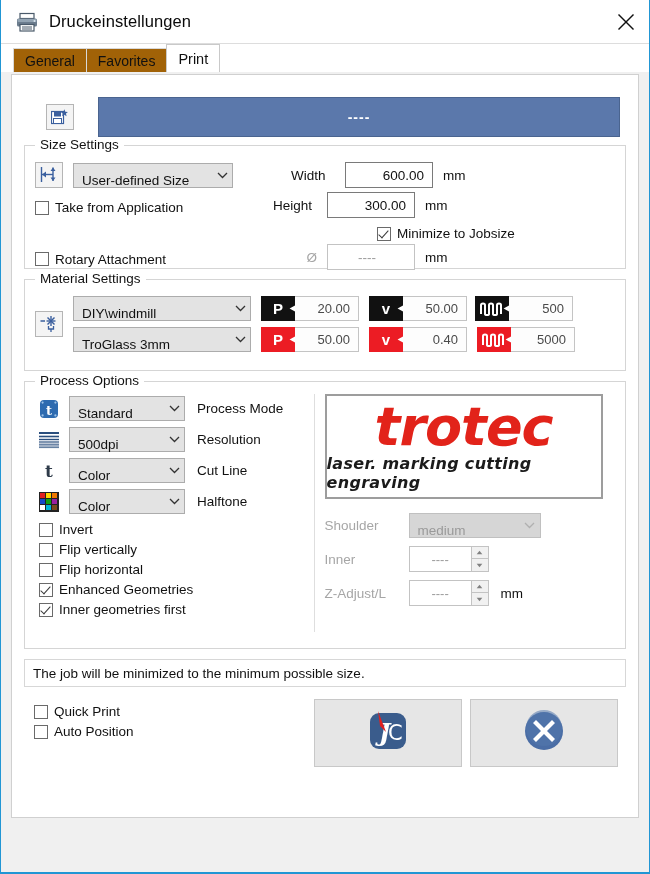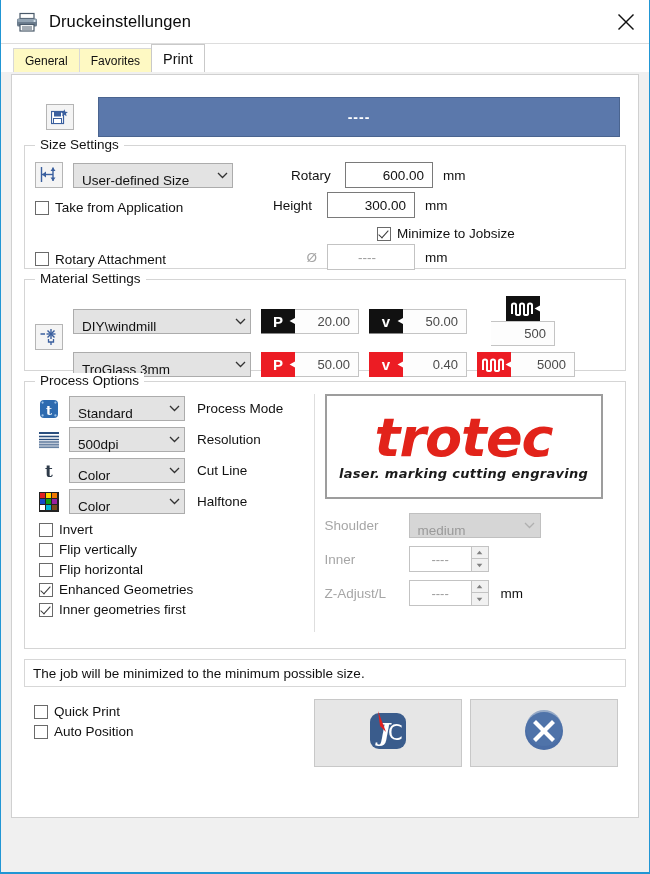--- a/index.html
+++ b/index.html
@@ -57,12 +57,12 @@
   .tab {
     height: 24px;
     padding: 0 11px;
-    font-size: 12px;
+    font-size: 14px;
     color: #111;
     display: flex; align-items: center;
     border: 1px solid #d8d8d8;
     border-bottom: none;
-    background: #fef9c3;
+    background: #a16207;
     margin-right: -1px;
     cursor: default;
   }

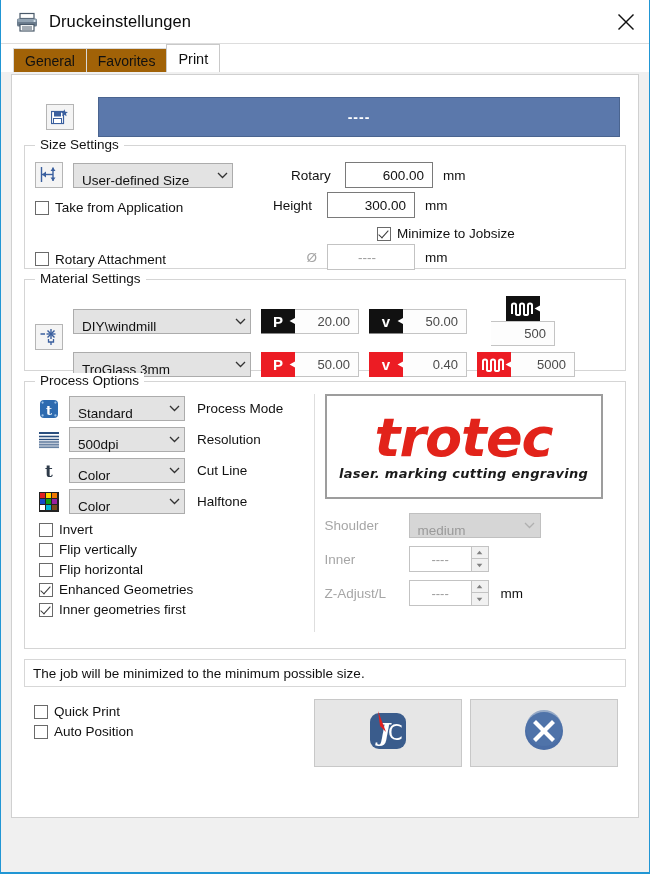--- a/index.html
+++ b/index.html
@@ -360,7 +360,7 @@
               </svg>
           </span>
         </div>
-        <span class="lbl" style="margin-left:58px;width:50px;">Rotary</span>
+        <span class="lbl" style="margin-left:58px;width:50px;">Width</span>
         <div class="txt" style="width:88px;margin-left:4px;padding-left:40px;">
           <span>600.00</span>
         </div>

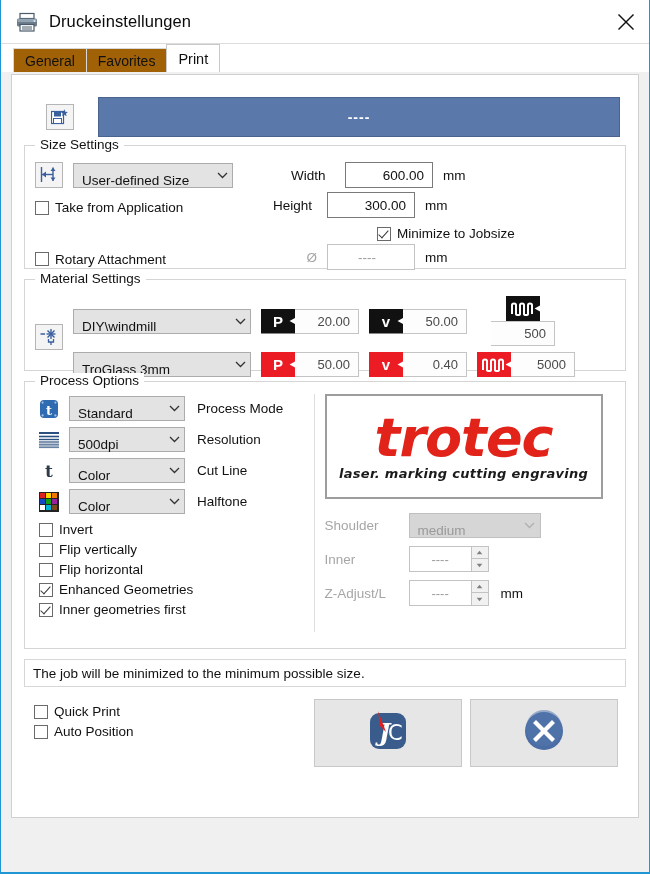--- a/index.html
+++ b/index.html
@@ -440,7 +440,7 @@
               <span class="badge blk">v</span>
               <span class="mat-box" style="width:64px;">50.00</span>
             </div>
-            <div class="mat-val" style="margin-left:24px;flex-direction:column;">
+            <div class="mat-val" style="margin-left:8px;">
               <span class="badge blk">
                 <svg width="24" height="14" viewBox="0 0 24 14">
                   <path d="M1 12 L1 3 Q1 1.5 3 1.5 Q5 1.5 5 3 L5 12 Q5 13 7 13 Q9 13 9 12 L9 3 Q9 1.5 11 1.5 Q13 1.5 13 3 L13 12 Q13 13 15 13 Q17 13 17 12 L17 3 Q17 1.5 19 1.5 Q21 1.5 21 3 L21 12" fill="none" stroke="#ffffff" stroke-width="2"></path>

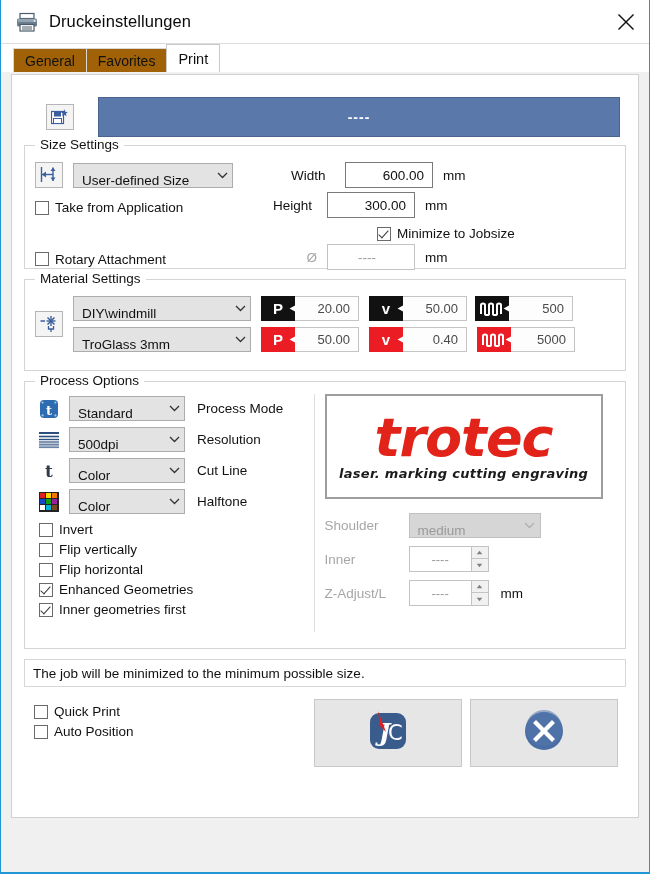--- a/index.html
+++ b/index.html
@@ -253,7 +253,7 @@
     font-family: "DejaVu Sans", sans-serif;
     font-weight: bold;
     font-style: italic;
-    font-size: 13px;
+    font-size: 16px;
     color: #1b1b1b;
     letter-spacing: 0.3px;
     margin-top: 2px;

